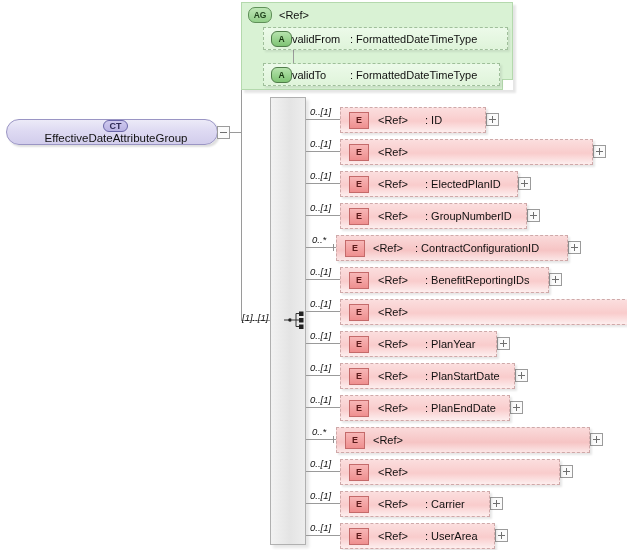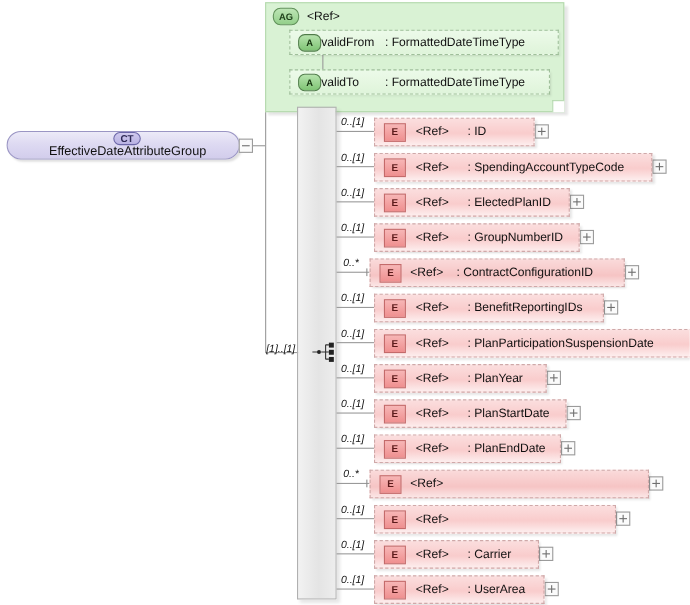--- a/index.html
+++ b/index.html
@@ -52,7 +52,7 @@
 
   
   #ag-group{
-    left:241px;top:2px;width:272px;height:100px;
+    left:241px;top:2px;width:272px;height:88px;
     background:#d9f2d4;
     border:1px solid #b4d9ad;
     box-shadow:3px 3px 2px rgba(0,0,0,0.10);

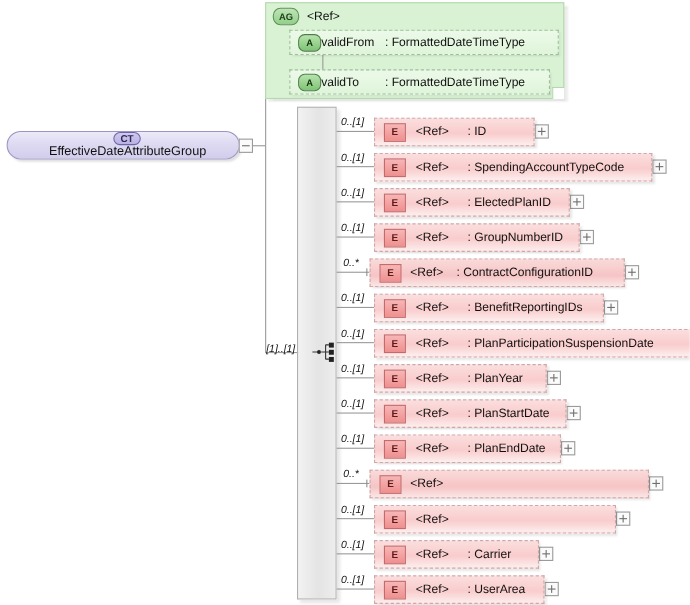--- a/index.html
+++ b/index.html
@@ -210,7 +210,6 @@
         <div class="el-card" style="width: 251px;">
           <div class="tag">E</div>
           <div class="ref">&lt;Ref&gt;</div>
-          <div class="ty">: SpendingAccountTypeCode</div>
         </div>
       </div>
       <div class="ln-h" style="left: 306px; top: 183px; width: 34px;"></div>

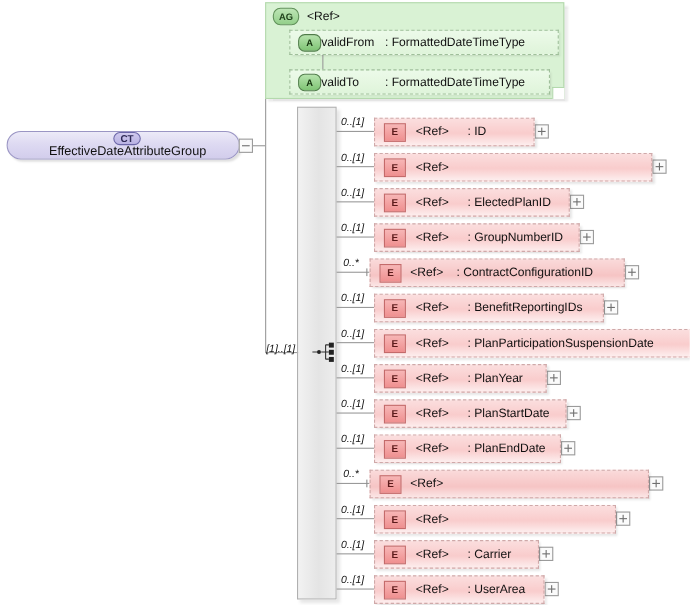--- a/index.html
+++ b/index.html
@@ -259,7 +259,6 @@
         <div class="el-card" style="width: 288px;">
           <div class="tag">E</div>
           <div class="ref">&lt;Ref&gt;</div>
-          <div class="ty">: PlanParticipationSuspensionDate</div>
         </div>
       </div>
       <div class="ln-h" style="left: 306px; top: 343px; width: 34px;"></div>

